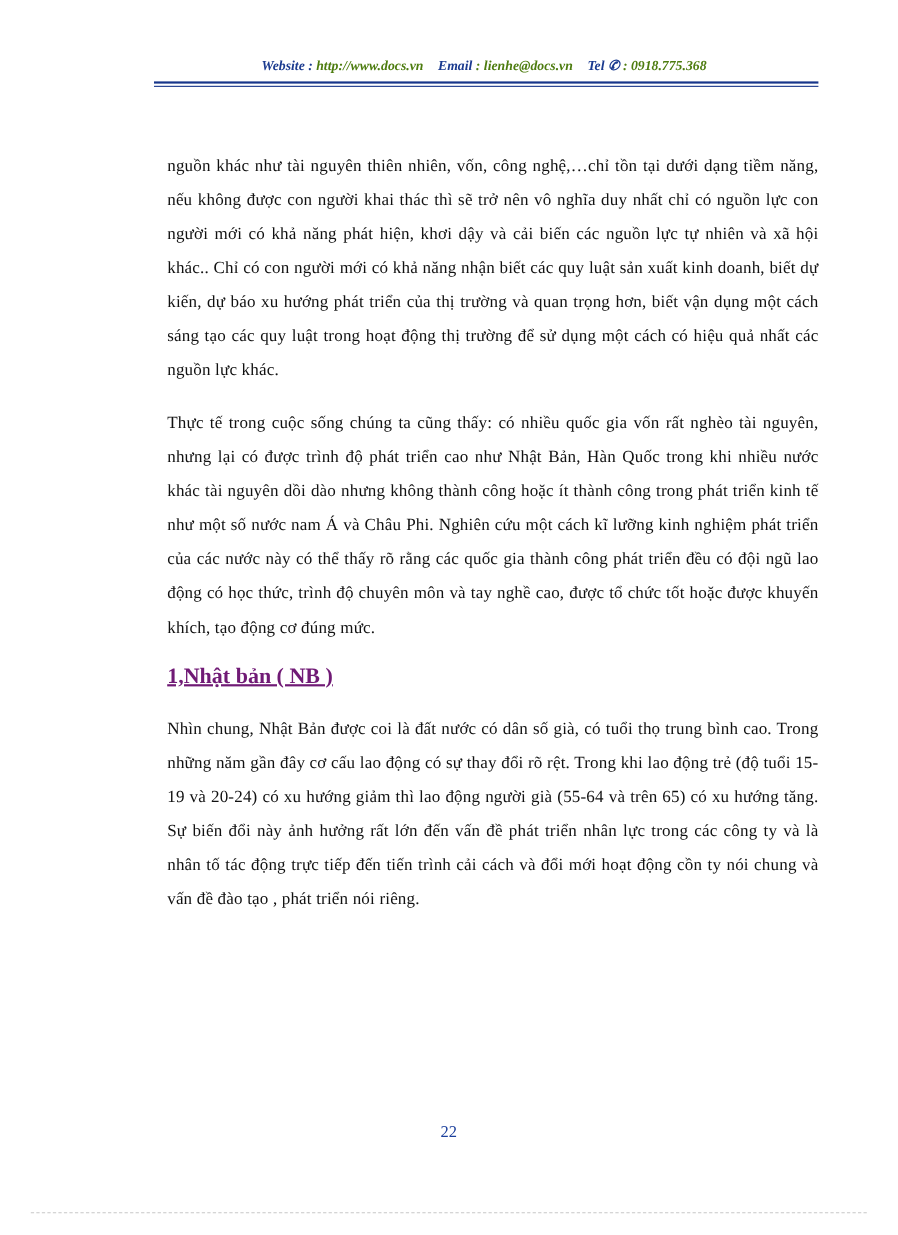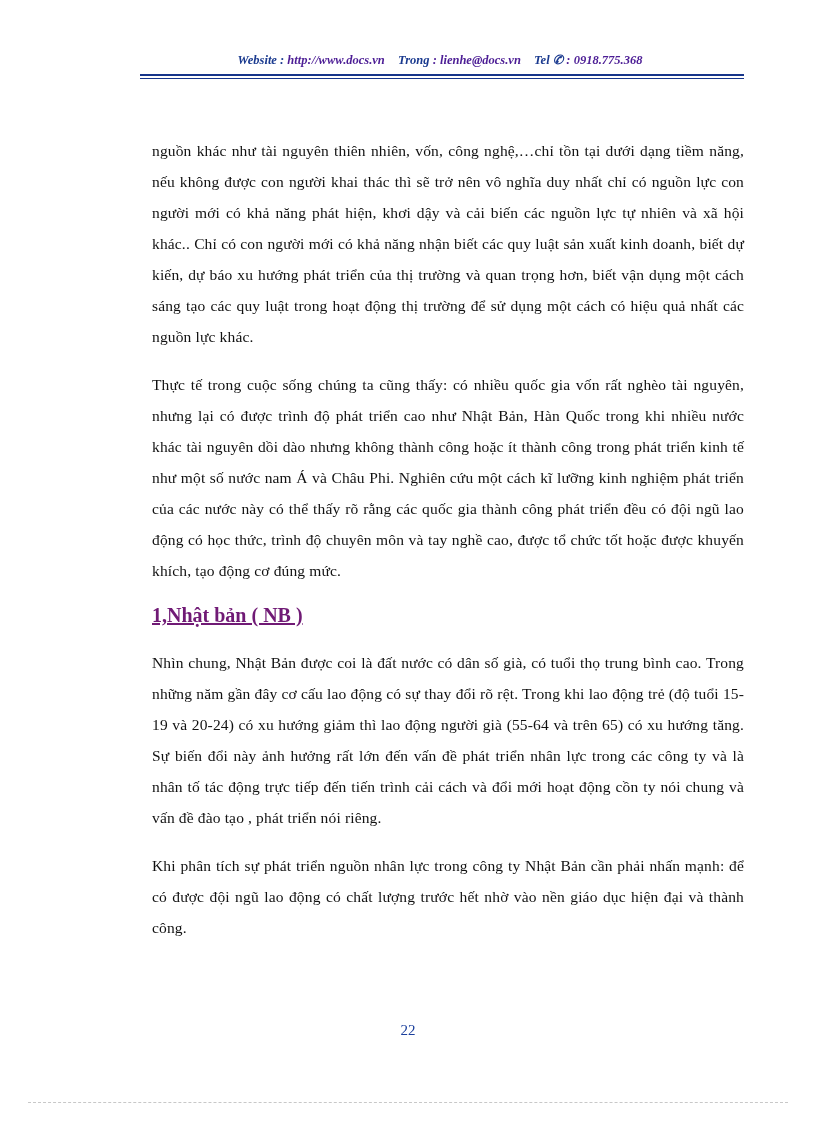--- a/index.html
+++ b/index.html
@@ -37,7 +37,7 @@
     color: #1a3a8f;
     white-space: nowrap;
   }
-  .header .val { color: #4c1d95; font-weight: bold; }
+  .header .val { color: #4d7c0f; font-weight: bold; }
   .header .sep { display: inline-block; width: 7px; }
   .header-rule {
     position: absolute;

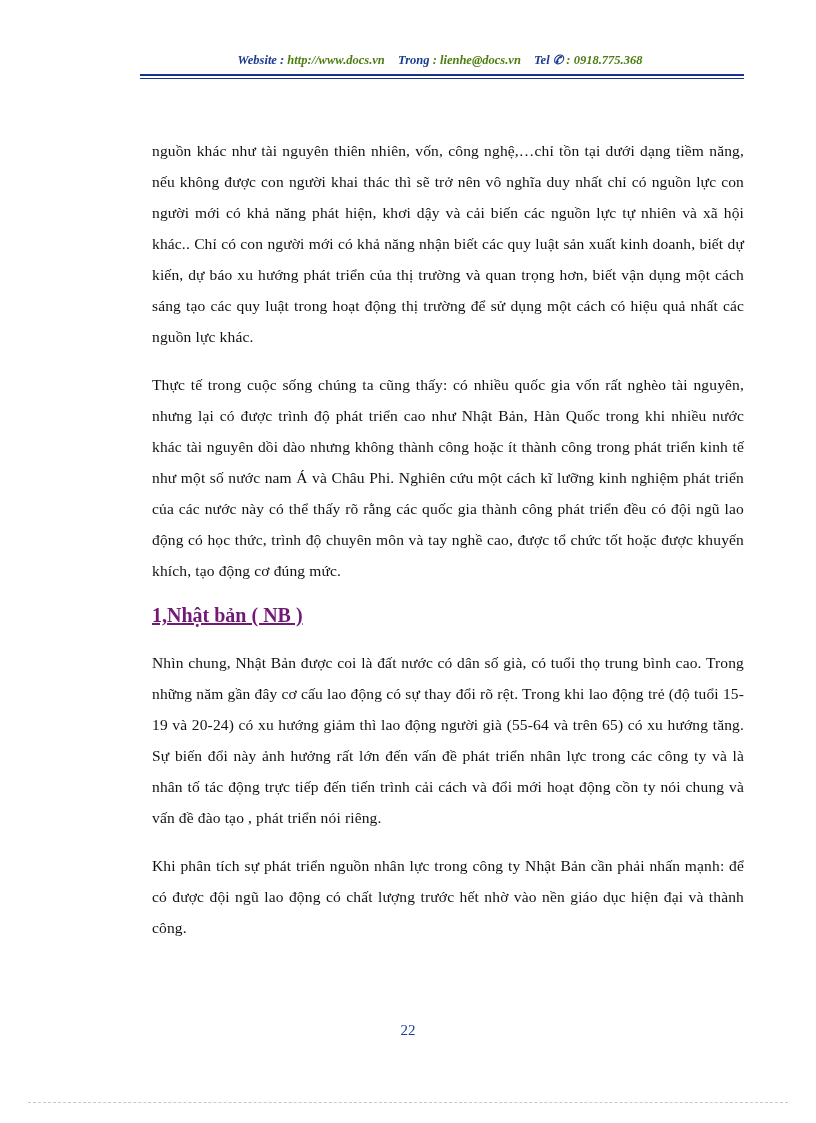--- a/index.html
+++ b/index.html
@@ -117,7 +117,7 @@
     <span>Website :</span>
     <span class="val">http://www.docs.vn</span>
     <span class="sep"></span>
-    <span>Trong</span>
+    <span>Email</span>
     <span class="val">: lienhe@docs.vn</span>
     <span class="sep"></span>
     <span>Tel</span>

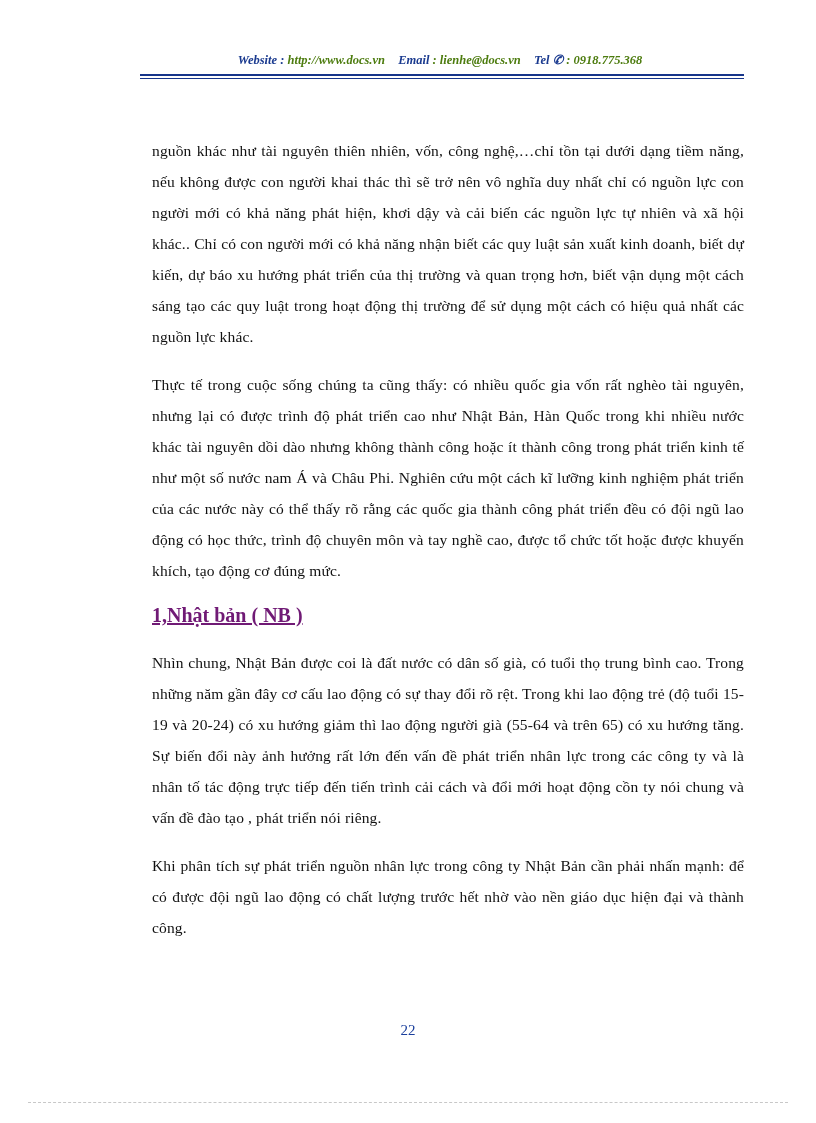--- a/index.html
+++ b/index.html
@@ -132,7 +132,6 @@
     <p class="para">Thực tế trong cuộc sống chúng ta cũng thấy: có nhiều quốc gia vốn rất nghèo tài nguyên, nhưng lại có được trình độ phát triển cao như Nhật Bản, Hàn Quốc trong khi nhiều nước khác tài nguyên dồi dào nhưng không thành công hoặc ít thành công trong phát triển kinh tế như một số nước nam Á và Châu Phi. Nghiên cứu một cách kĩ lưỡng kinh nghiệm phát triển của các nước này có thể thấy rõ rằng các quốc gia thành công phát triển đều có đội ngũ lao động có học thức, trình độ chuyên môn và tay nghề cao, được tổ chức tốt hoặc được khuyến khích, tạo động cơ đúng mức.</p>
     <p class="heading-num">1,Nhật bản ( NB )</p>
     <p class="para">Nhìn chung, Nhật Bản được coi là đất nước có dân số già, có tuổi thọ trung bình cao. Trong những năm gần đây cơ cấu lao động có sự thay đổi rõ rệt. Trong khi lao động trẻ (độ tuổi 15-19 và 20-24) có xu hướng giảm thì lao động người già (55-64 và trên 65) có xu hướng tăng. Sự biến đổi này ảnh hưởng rất lớn đến vấn đề phát triển nhân lực trong các công ty và là nhân tố tác động trực tiếp đến tiến trình cải cách và đổi mới hoạt động cồn ty nói chung và vấn đề đào tạo , phát triển nói riêng.</p>
-    <p class="para">Khi phân tích sự phát triển nguồn nhân lực trong công ty Nhật Bản cần phải nhấn mạnh: để có được đội ngũ lao động có chất lượng trước hết nhờ vào nền giáo dục hiện đại và thành công.</p>
   </div>
 
   <div class="page-number">22</div>

